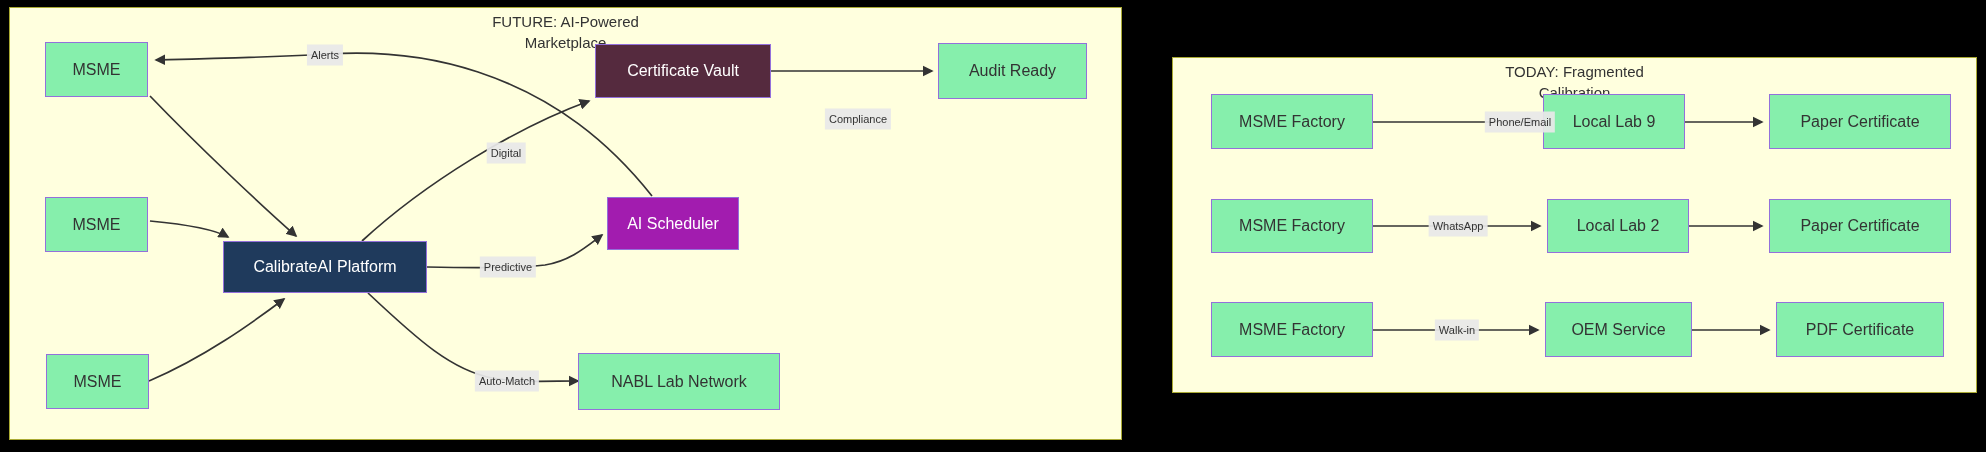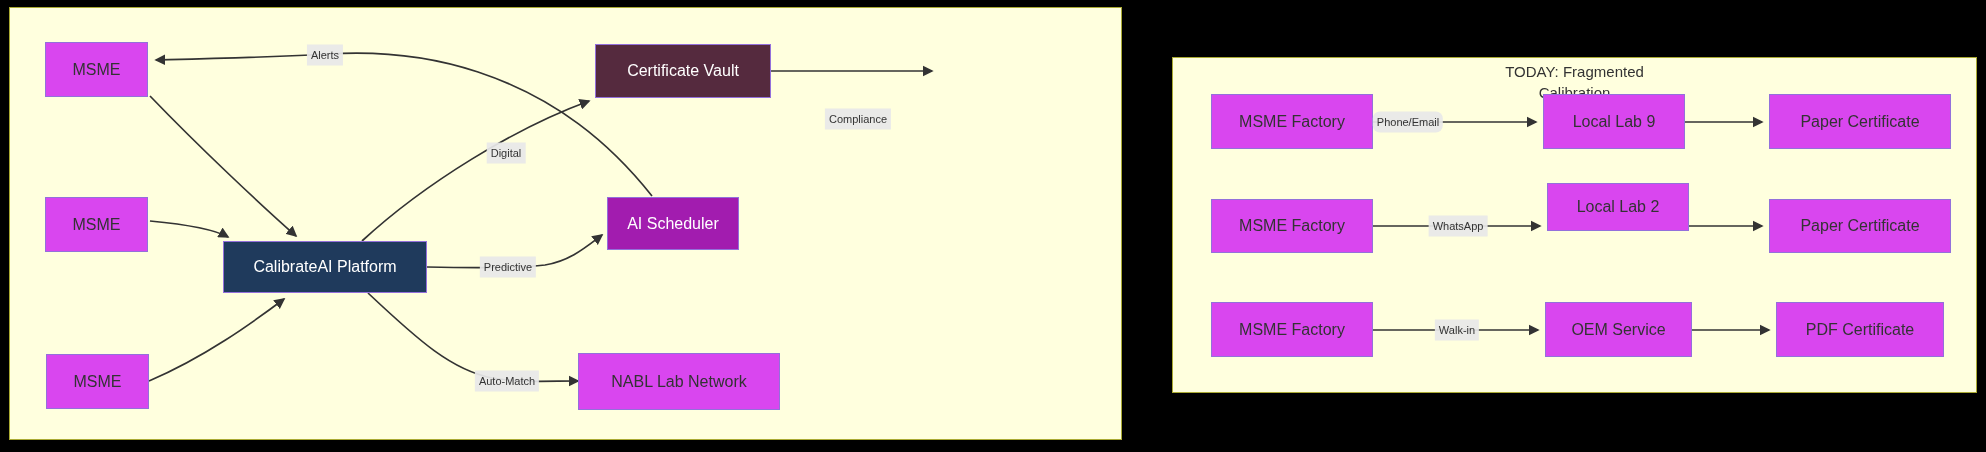--- a/index.html
+++ b/index.html
@@ -64,6 +64,10 @@
   <div class="panel" id="future-panel"></div>
   <div class="panel" id="today-panel"></div>
 
+  <div class="ptitle" id="future-title">
+    <div>FUTURE: AI-Powered</div>
+    <div>Marketplace</div>
+  </div>
   <div class="ptitle" id="today-title">
     <div>TODAY: Fragmented</div>
     <div>Calibration</div>

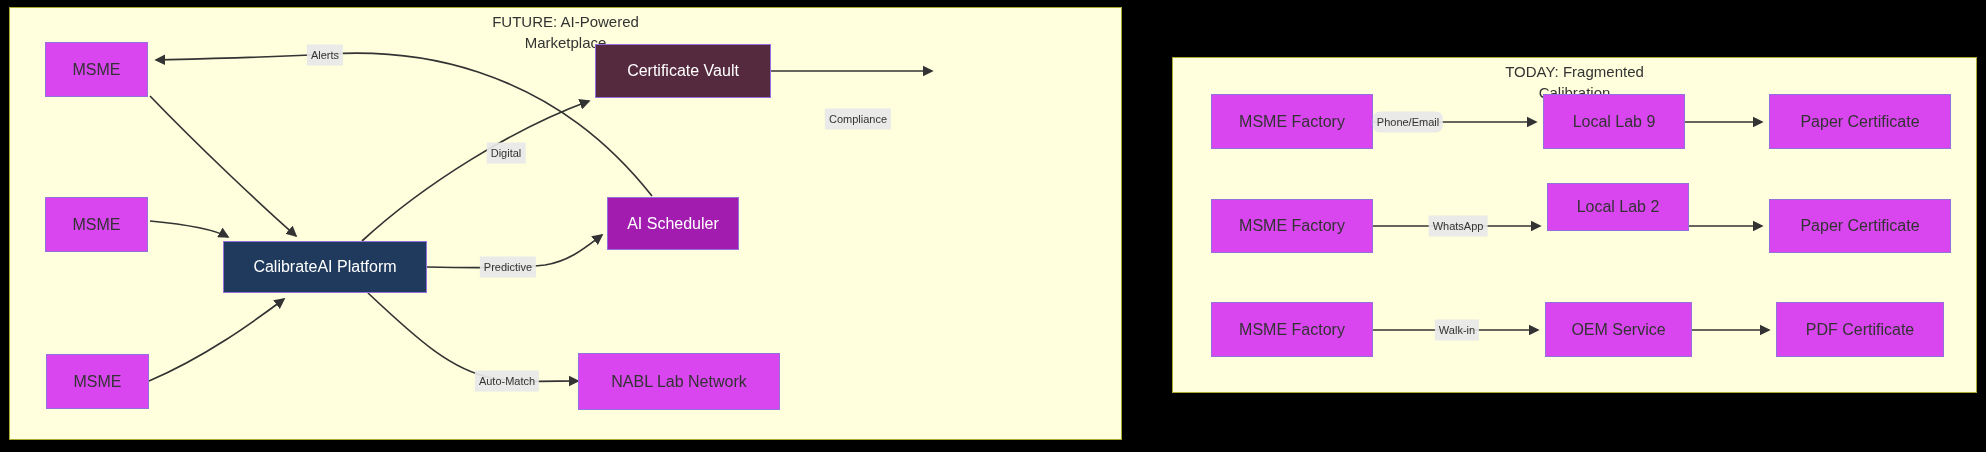--- a/index.html
+++ b/index.html
@@ -19,7 +19,7 @@
 
   .node{
     position:absolute;display:flex;align-items:center;justify-content:center;
-    background:#d946ef;border:1.4px solid #9370db;box-sizing:border-box;
+    background:#86efac;border:1.4px solid #9370db;box-sizing:border-box;
     font-size:16px;color:#333;z-index:3;white-space:nowrap;text-align:center;
   }
   .node.dark{color:#ffffff;}

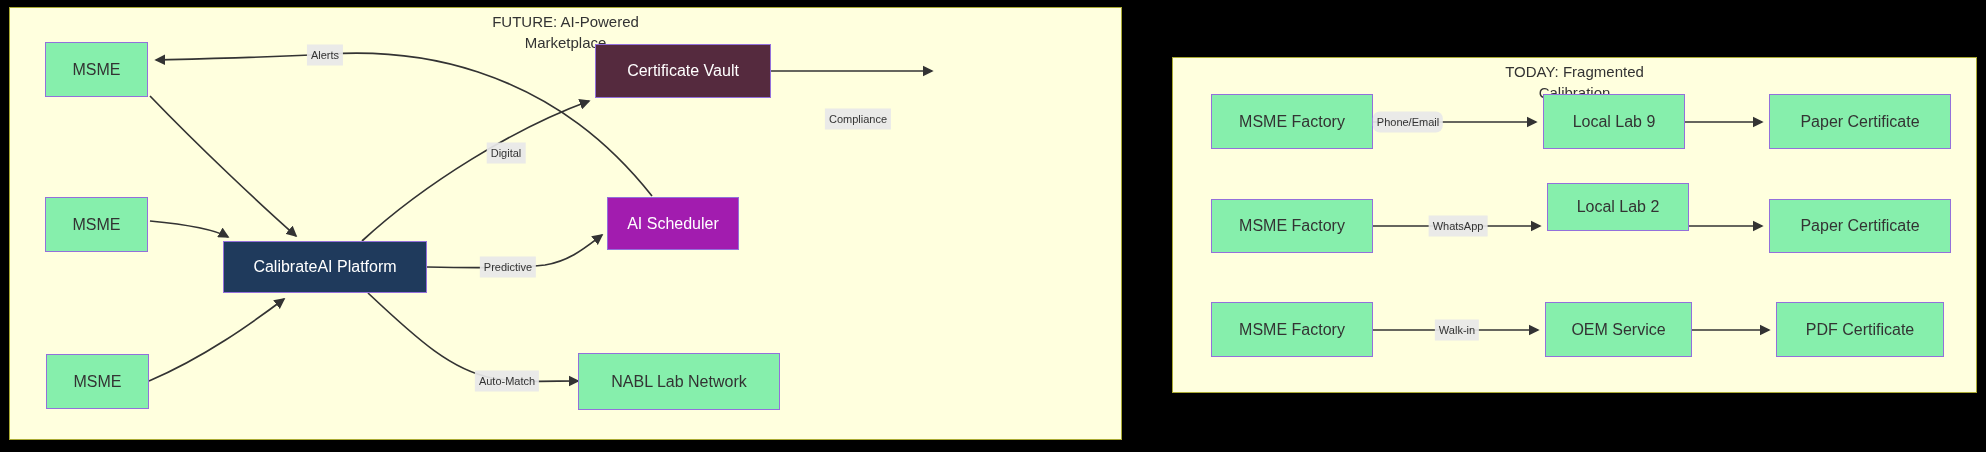--- a/index.html
+++ b/index.html
@@ -105,6 +105,7 @@
   <div class="node dark" id="n-vault">Certificate Vault</div>
   <div class="node dark" id="n-sched">AI Scheduler</div>
   <div class="node" id="n-nabl">NABL Lab Network</div>
+  <div class="node" id="n-audit">Audit Ready</div>
 
   <div class="node" id="n-r1s">MSME Factory</div>
   <div class="node" id="n-r1l">Local Lab 9</div>

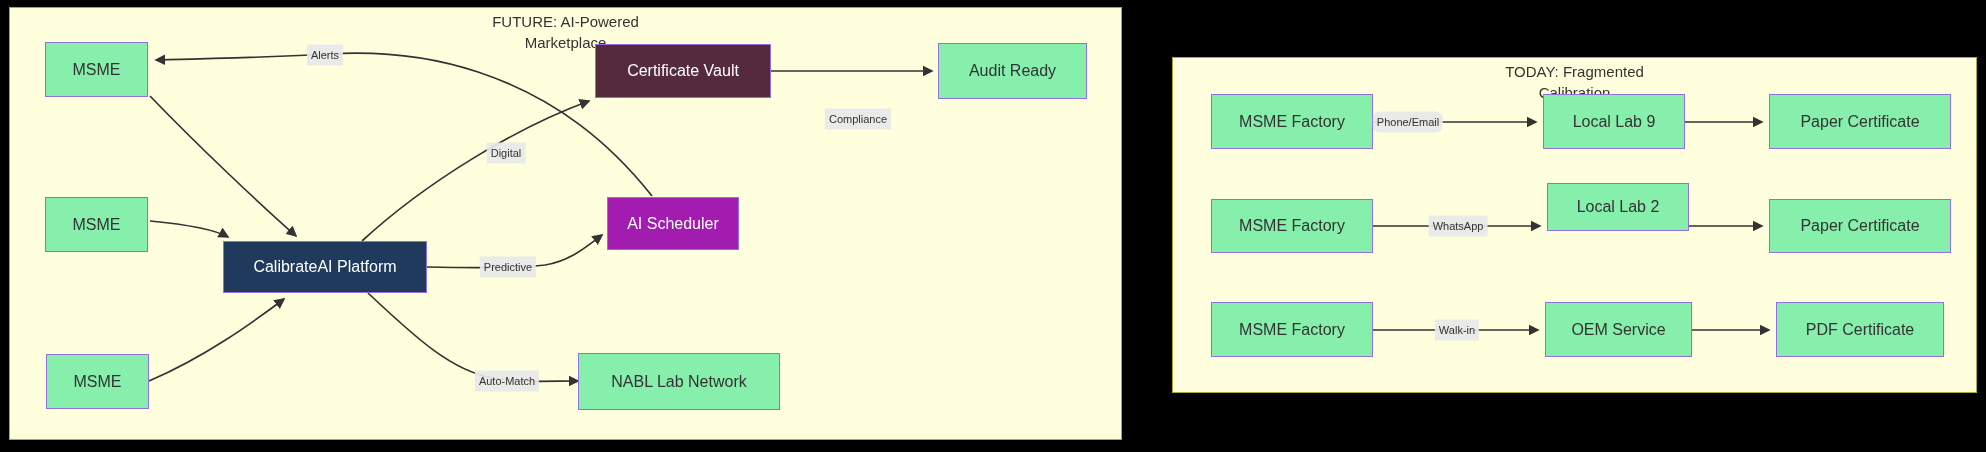--- a/index.html
+++ b/index.html
@@ -52,7 +52,7 @@
   #el-predictive{left:508px;top:267px;}
   #el-automatch{left:507px;top:381px;}
   #el-compliance{left:858px;top:71px;margin-top:48px;}
-  #el-phone{left:1408px;top:122px;border-radius:7px;}
+  #el-phone{left:1520px;top:122px;}
   #el-whatsapp{left:1458px;top:226px;}
   #el-walkin{left:1457px;top:330px;}
 </style>

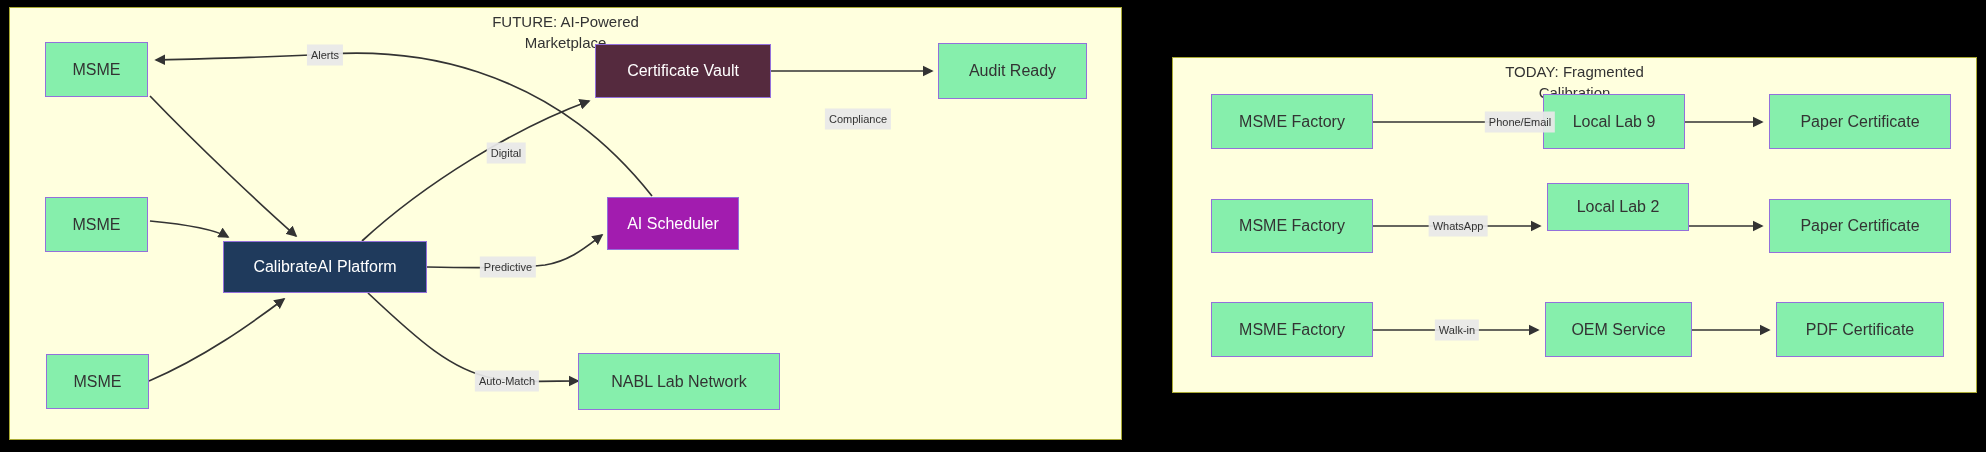--- a/index.html
+++ b/index.html
@@ -36,7 +36,7 @@
   #n-r1l{left:1543px;top:94px;width:142px;height:55px;}
   #n-r1c{left:1769px;top:94px;width:182px;height:55px;}
   #n-r2s{left:1211px;top:199px;width:162px;height:54px;}
-  #n-r2l{left:1547px;top:183px;width:142px;height:48px;}
+  #n-r2l{left:1547px;top:199px;width:142px;height:54px;}
   #n-r2c{left:1769px;top:199px;width:182px;height:54px;}
   #n-r3s{left:1211px;top:302px;width:162px;height:55px;}
   #n-r3l{left:1545px;top:302px;width:147px;height:55px;}

